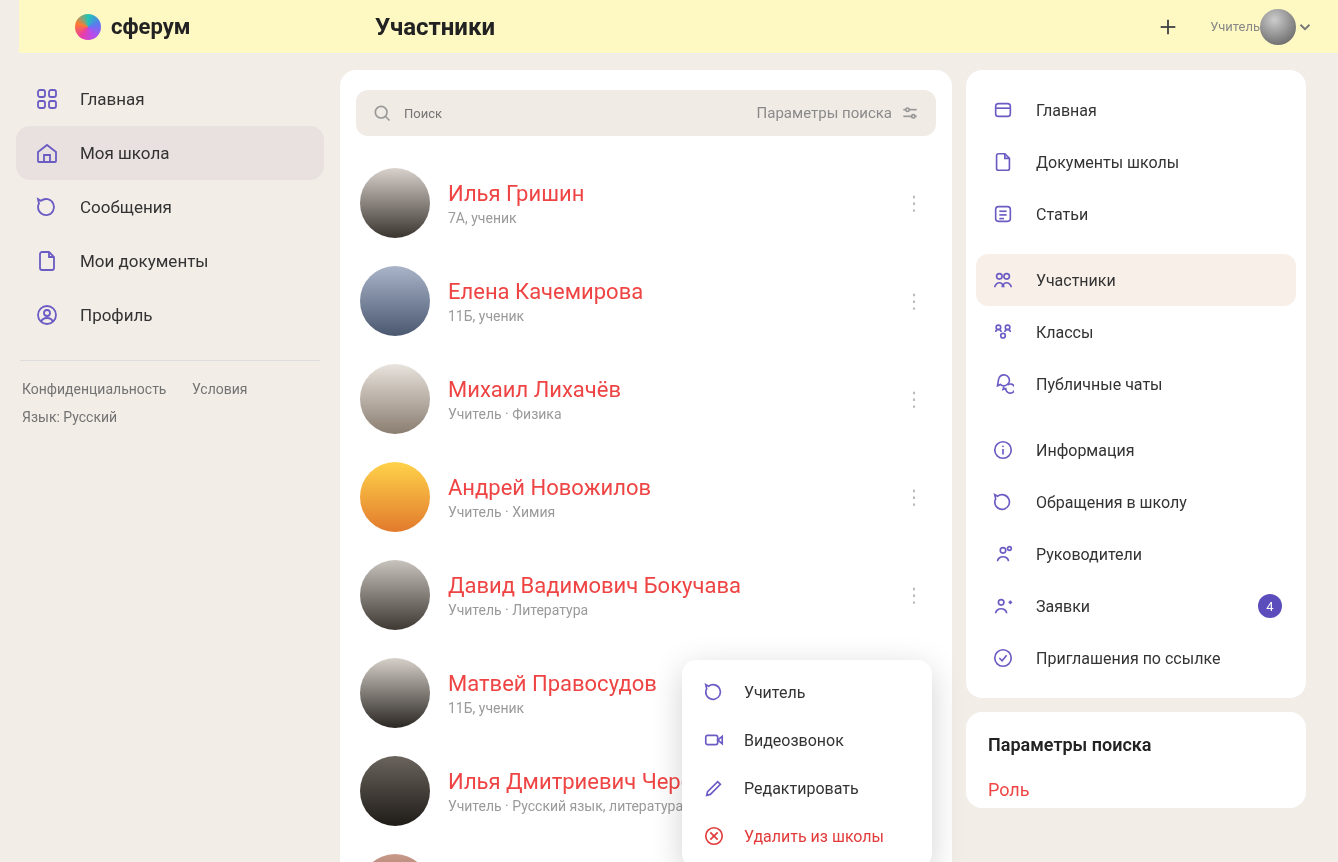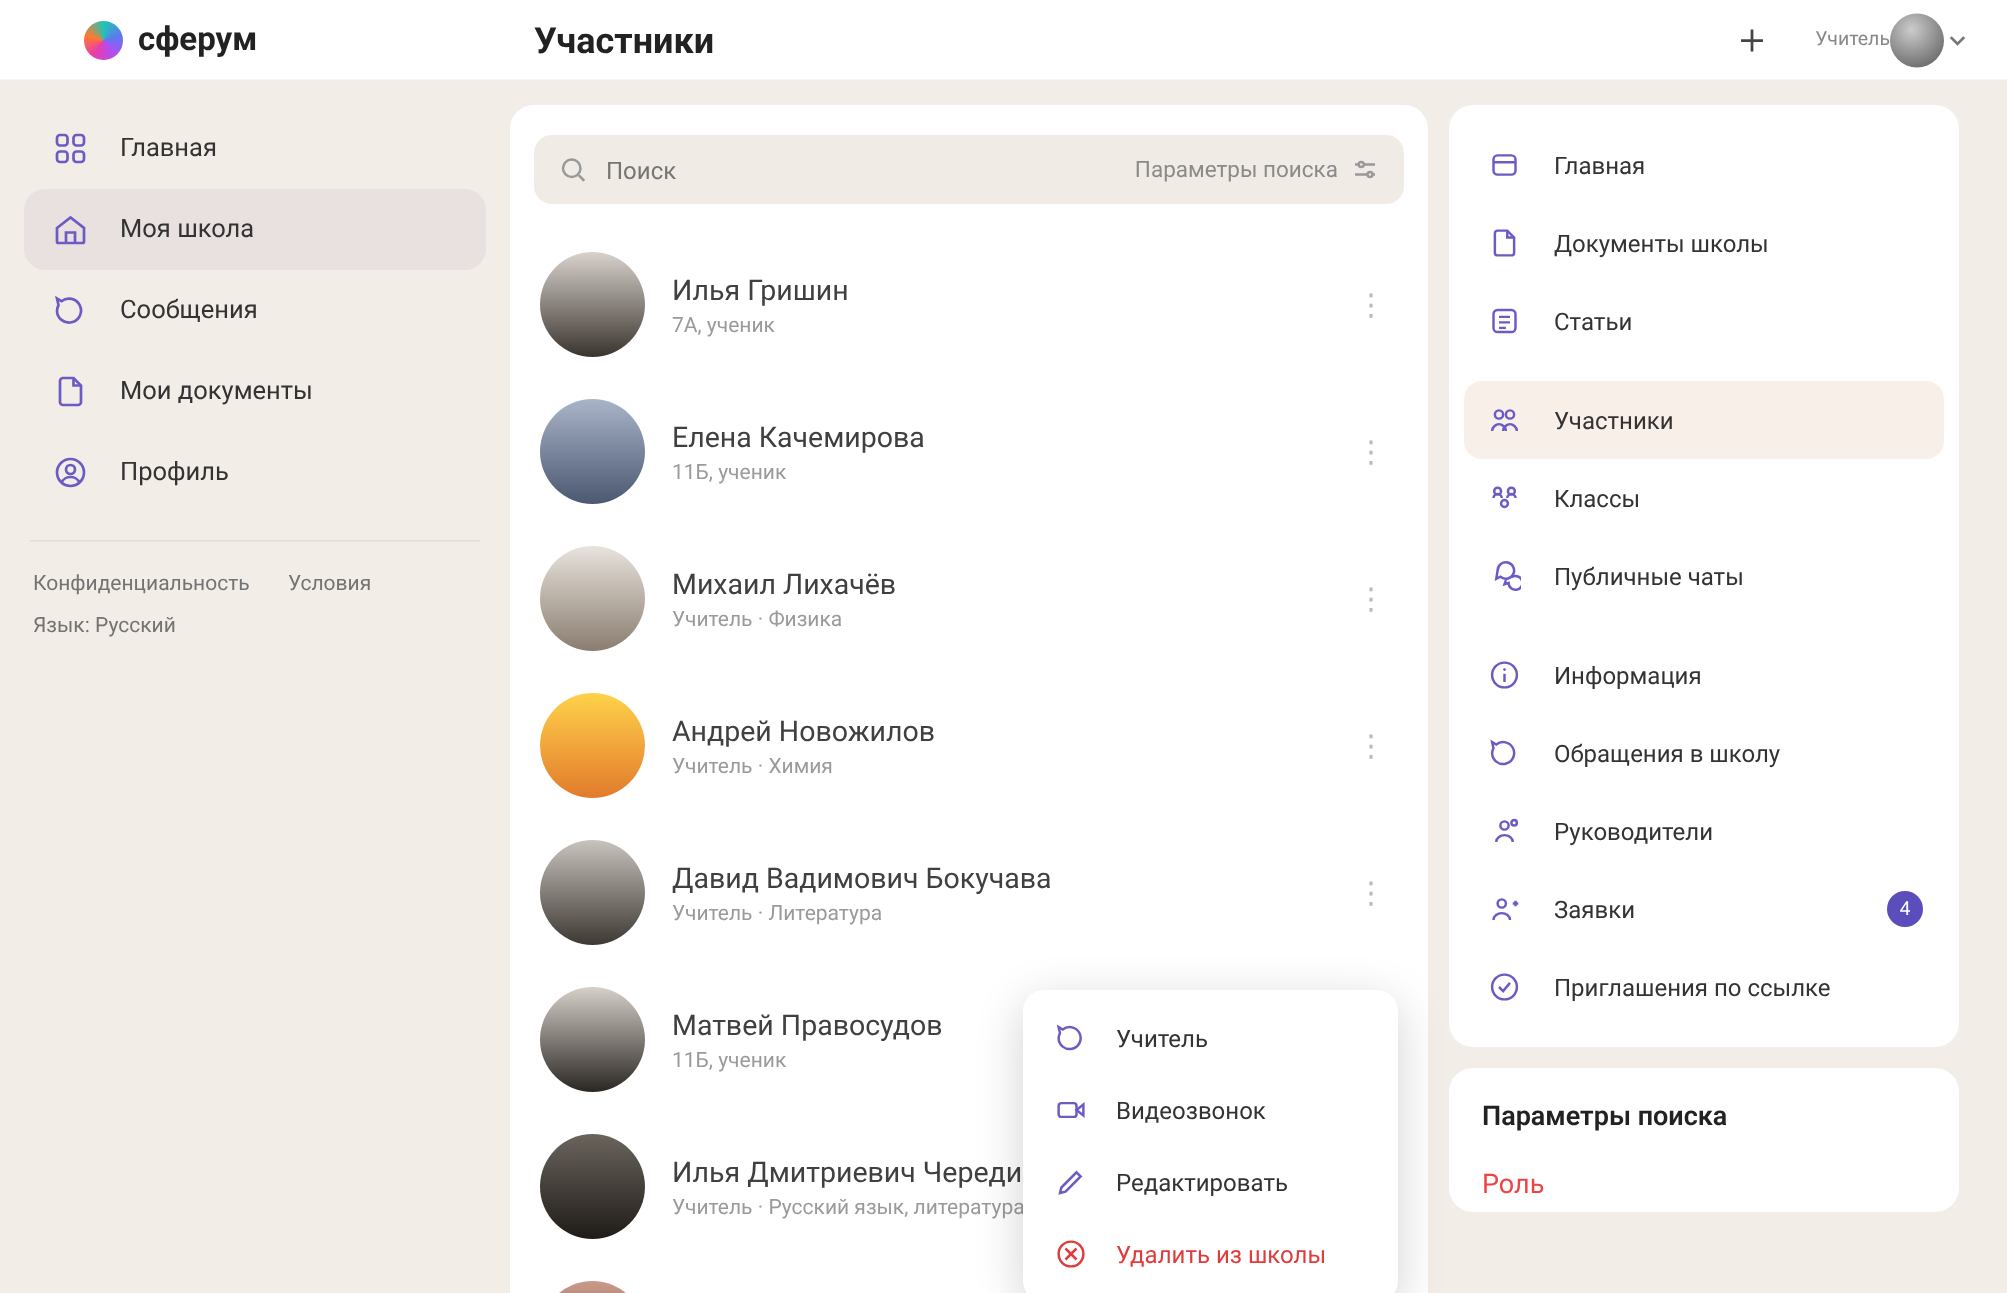--- a/index.html
+++ b/index.html
@@ -4,7 +4,7 @@
 <style>
   * { margin:0; padding:0; box-sizing:border-box; font-family:-apple-system,BlinkMacSystemFont,"Segoe UI",Roboto,Arial,sans-serif; }
   body { background:#f3ede8; color:#222; width:1338px; height:862px; overflow:hidden; }
-  .topbar { height:54px; background:#ffffff; display:flex; align-items:center; padding:0 24px 0 56px; border-bottom:1px solid #eee; }
+  .topbar { height:54px; background:#fef9c3; display:flex; align-items:center; padding:0 24px 0 56px; border-bottom:1px solid #eee;margin-left:19px; }
   .logo { display:flex; align-items:center; gap:10px; font-size:22px; font-weight:700; flex:0 0 300px; }
   .logo-ball { width:26px; height:26px; border-radius:50%; background:conic-gradient(#20c5b5,#5a7bef,#b44cf0,#e83ea8,#ff7a2e,#20c5b5); }
   .page-title { font-size:24px; font-weight:700; }

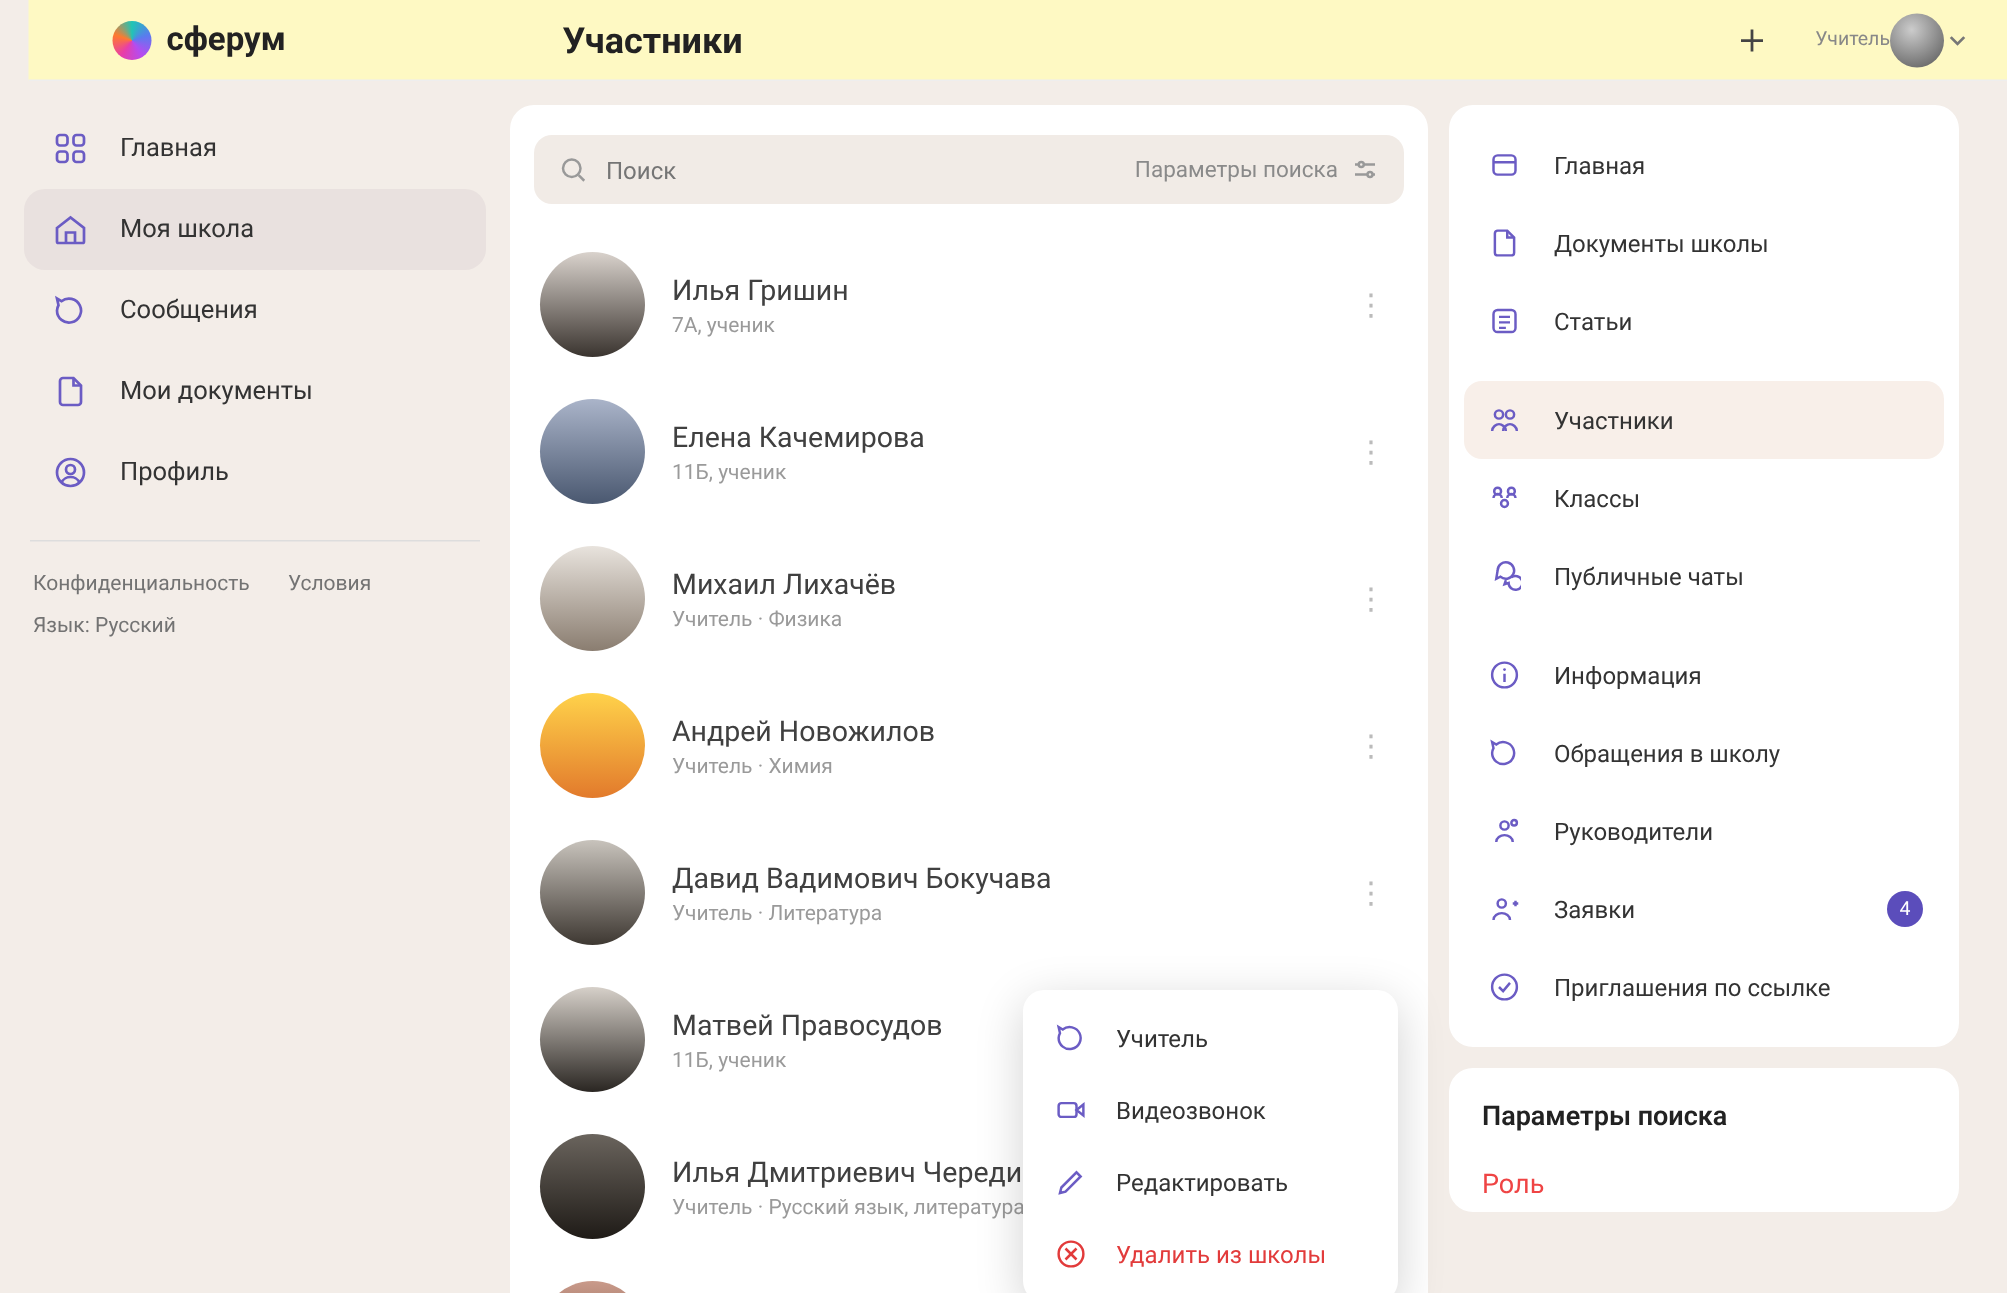--- a/index.html
+++ b/index.html
@@ -26,7 +26,7 @@
   
   .center { width:612px; background:#fff; border-radius:16px; margin-top:16px; padding:20px 16px; height:826px; position:relative; }
   .searchbar { background:#f1ebe6; border-radius:12px; height:46px; display:flex; align-items:center; padding:0 16px; color:#8a8a8a; gap:12px; }
-  .searchbar input { flex:1; border:none; background:transparent; font-size:16px; color:#666; outline:none; }
+  .searchbar input { flex:1; border:none; background:transparent; font-size:13px; color:#666; outline:none; }
   .search-params { display:flex; align-items:center; gap:8px; font-size:15px; cursor:pointer; }
   .list { margin-top:18px; }
   .row { display:flex; align-items:center; gap:18px; padding:14px 4px; border-radius:10px; }

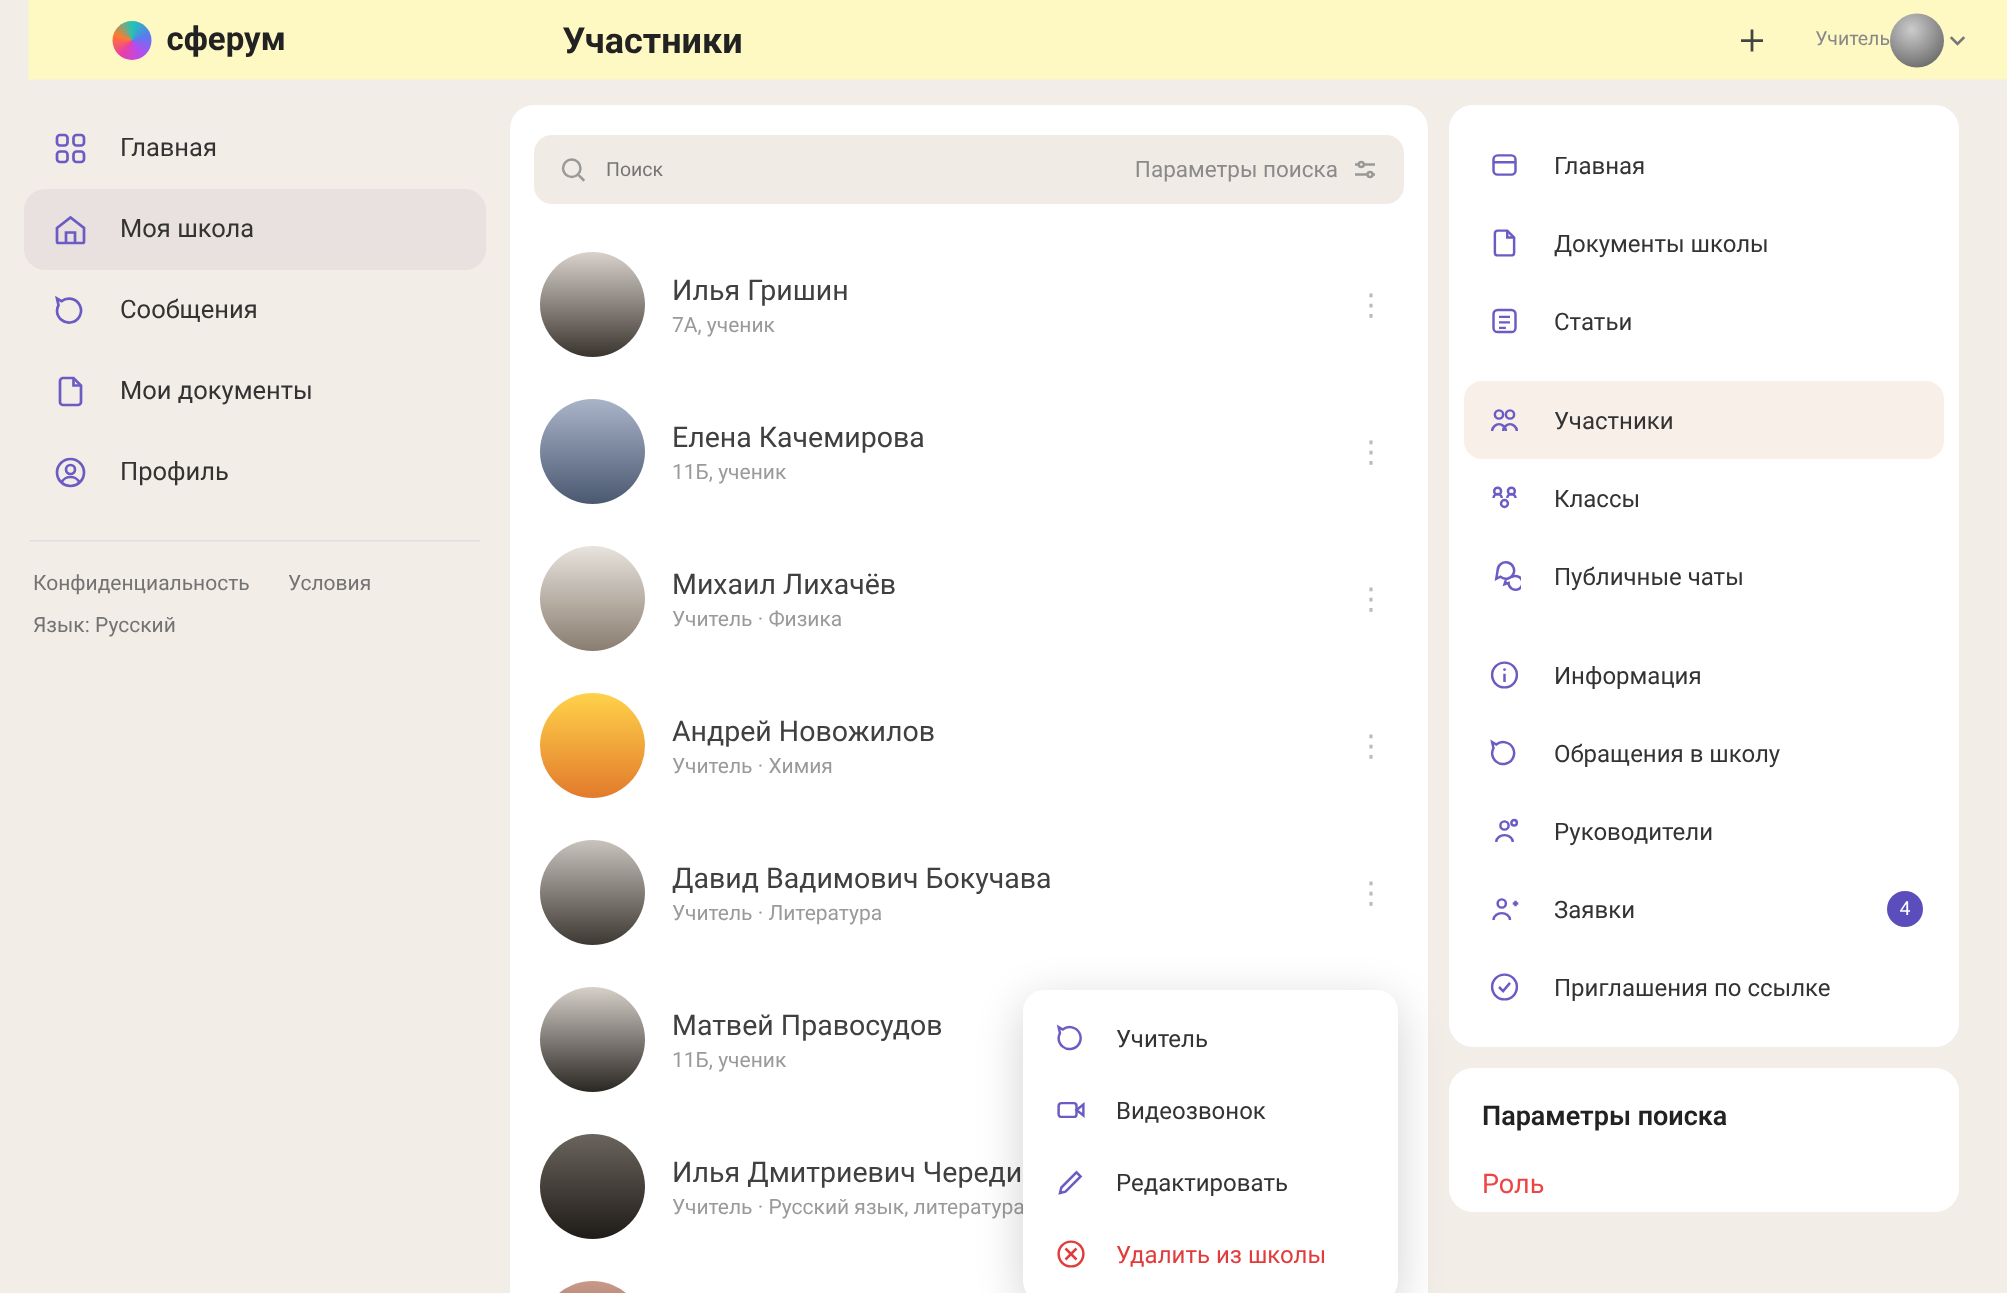--- a/index.html
+++ b/index.html
@@ -31,7 +31,7 @@
   .list { margin-top:18px; }
   .row { display:flex; align-items:center; gap:18px; padding:14px 4px; border-radius:10px; }
   .row .av { width:70px; height:70px; border-radius:50%; background:#777; flex-shrink:0; }
-  .row .name { font-size:19px; color:#404040; }
+  .row .name { font-size:22px; color:#ef4444; }
   .row .sub { font-size:14px; color:#9a9a9a; margin-top:4px; }
   .row .dots { margin-left:auto; color:#bbb; font-size:20px; cursor:pointer; padding:8px; }
   .ctx-menu { position:absolute; right:20px; top:590px; width:250px; background:#fff; border-radius:14px; box-shadow:0 8px 32px rgba(0,0,0,.18); padding:8px 0; z-index:10; }

